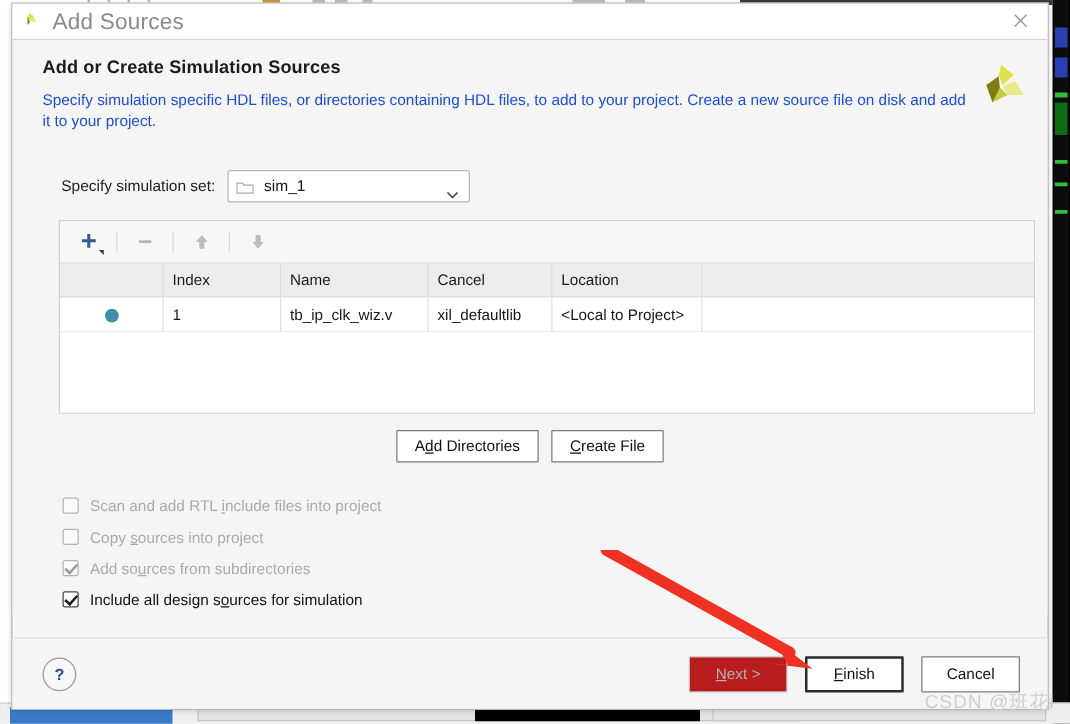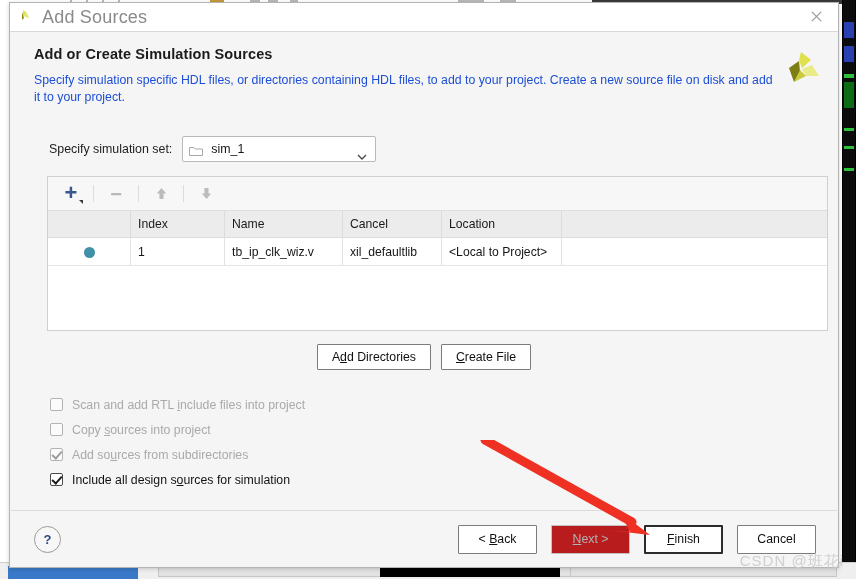--- a/index.html
+++ b/index.html
@@ -502,9 +502,6 @@
       <span>?</span>
     </div>
     <div id="footer-btns">
-      <button class="dlg-btn footer-btn">
-          <span><span>&lt; </span><span class="mn">B</span><span>ack</span></span>
-        </button>
       <button class="dlg-btn footer-btn disabled">
           <span><span class="mn">N</span><span>ext &gt;</span></span>
         </button>

